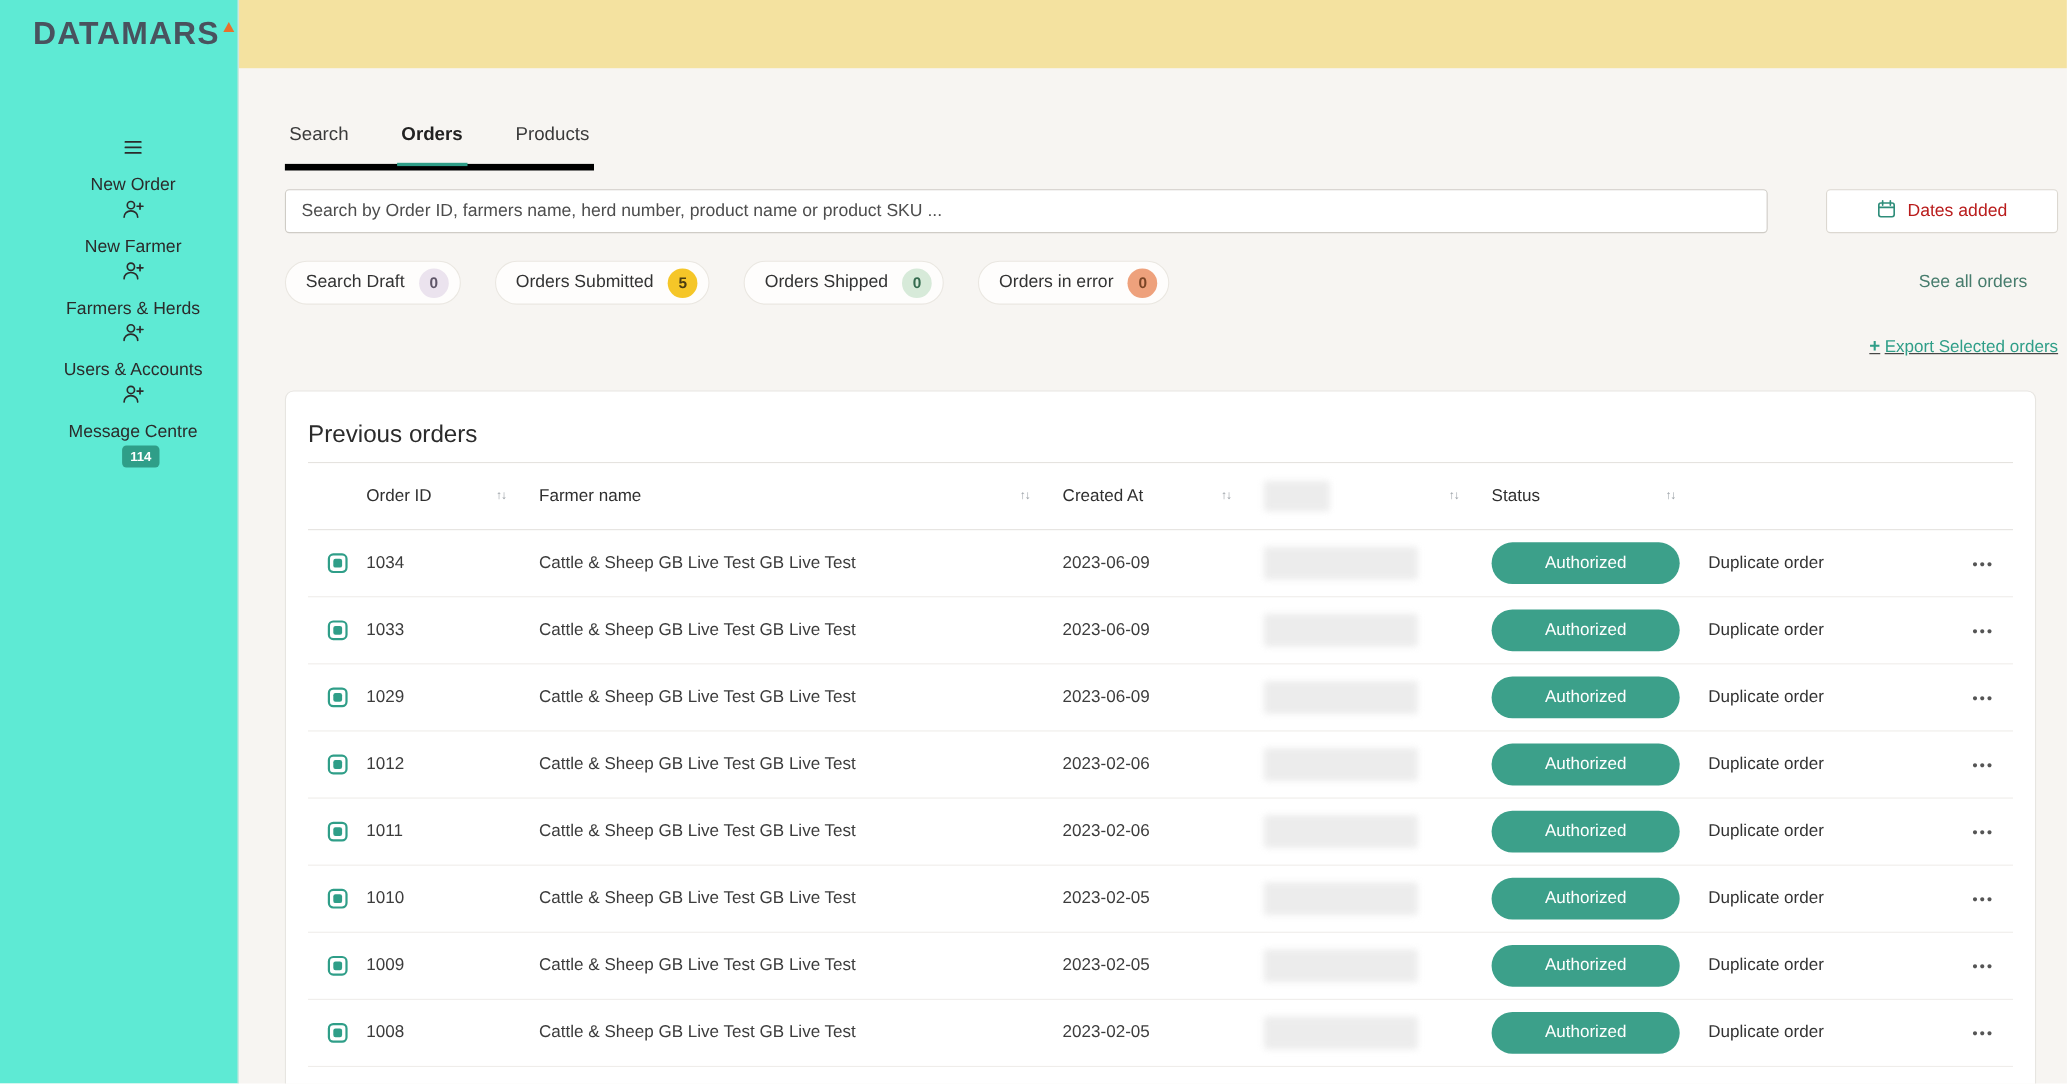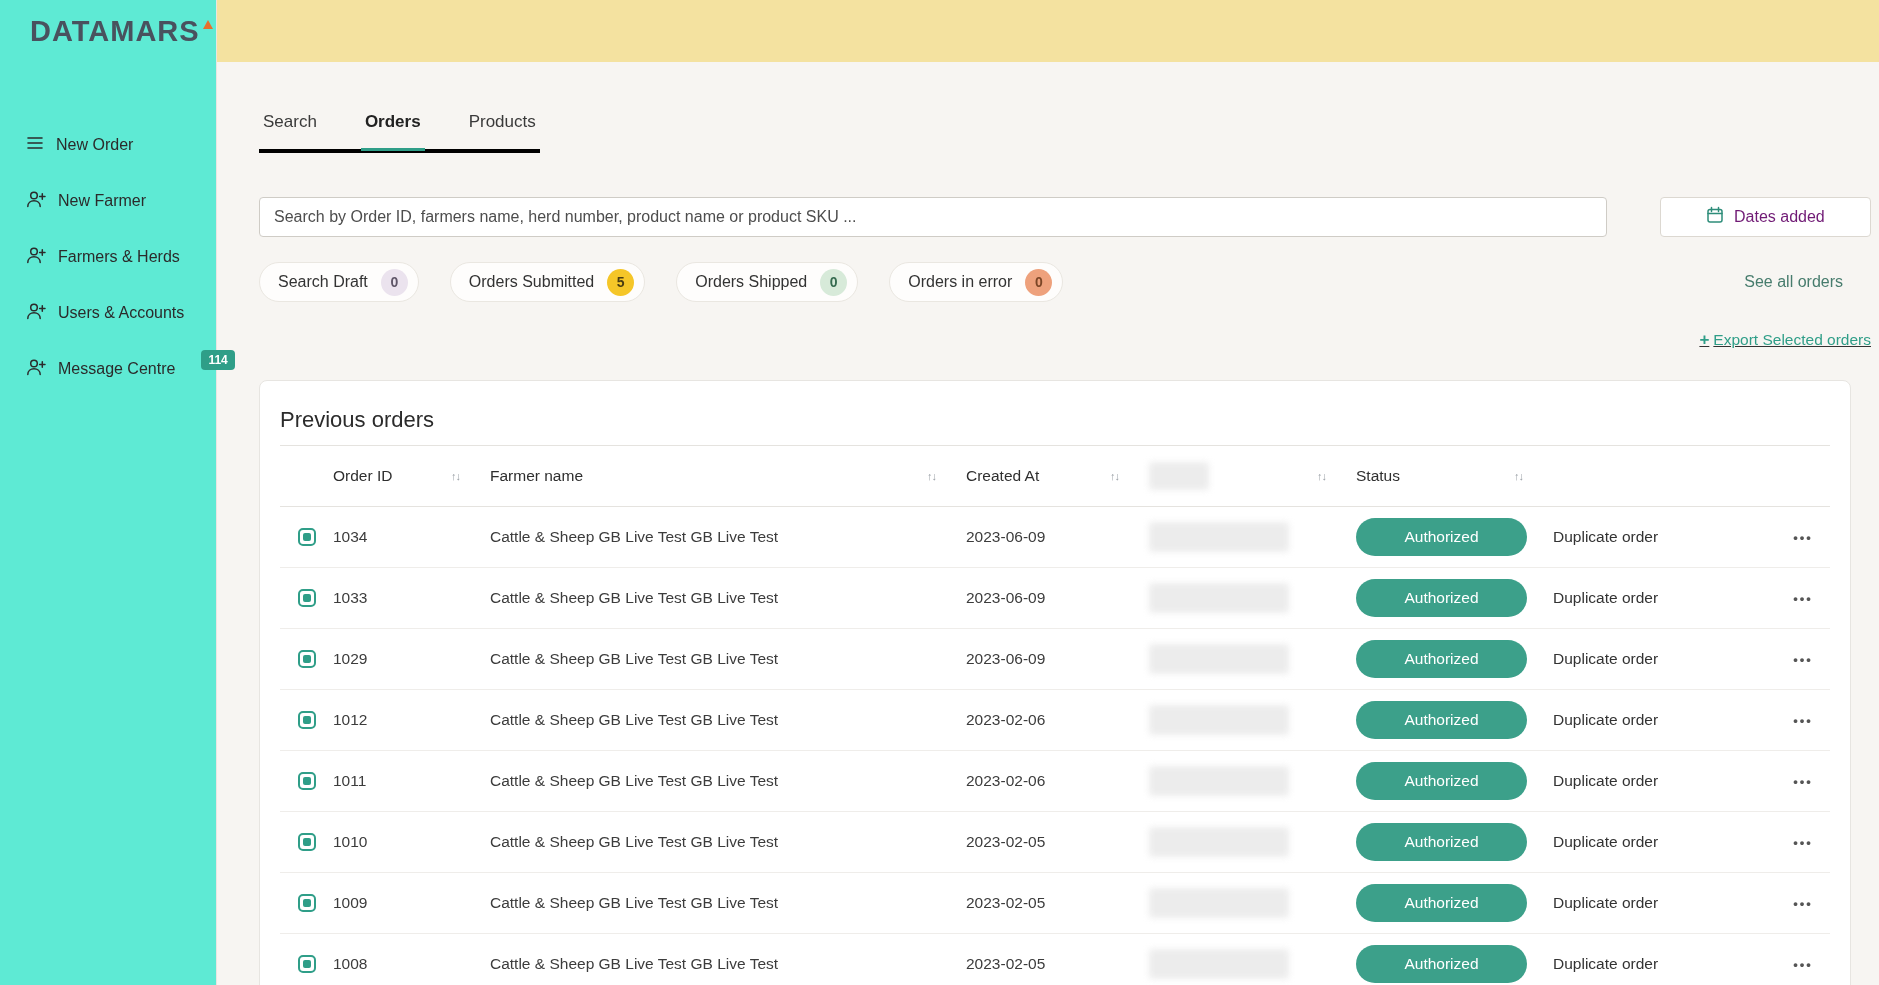--- a/index.html
+++ b/index.html
@@ -49,7 +49,7 @@
 
   
   .tabs { margin-top:50px; }
-  .tab-list { display:inline-flex; gap:40px; border-bottom:4px solid #000000; }
+  .tab-list { display:inline-flex; gap:40px; border-bottom:6px solid #000000; }
   .tab {
     font-size:17px; color:#3a3a3a; padding:0 4px 16px 4px; cursor:pointer;
     border-bottom:3px solid transparent; margin-bottom:-2px;

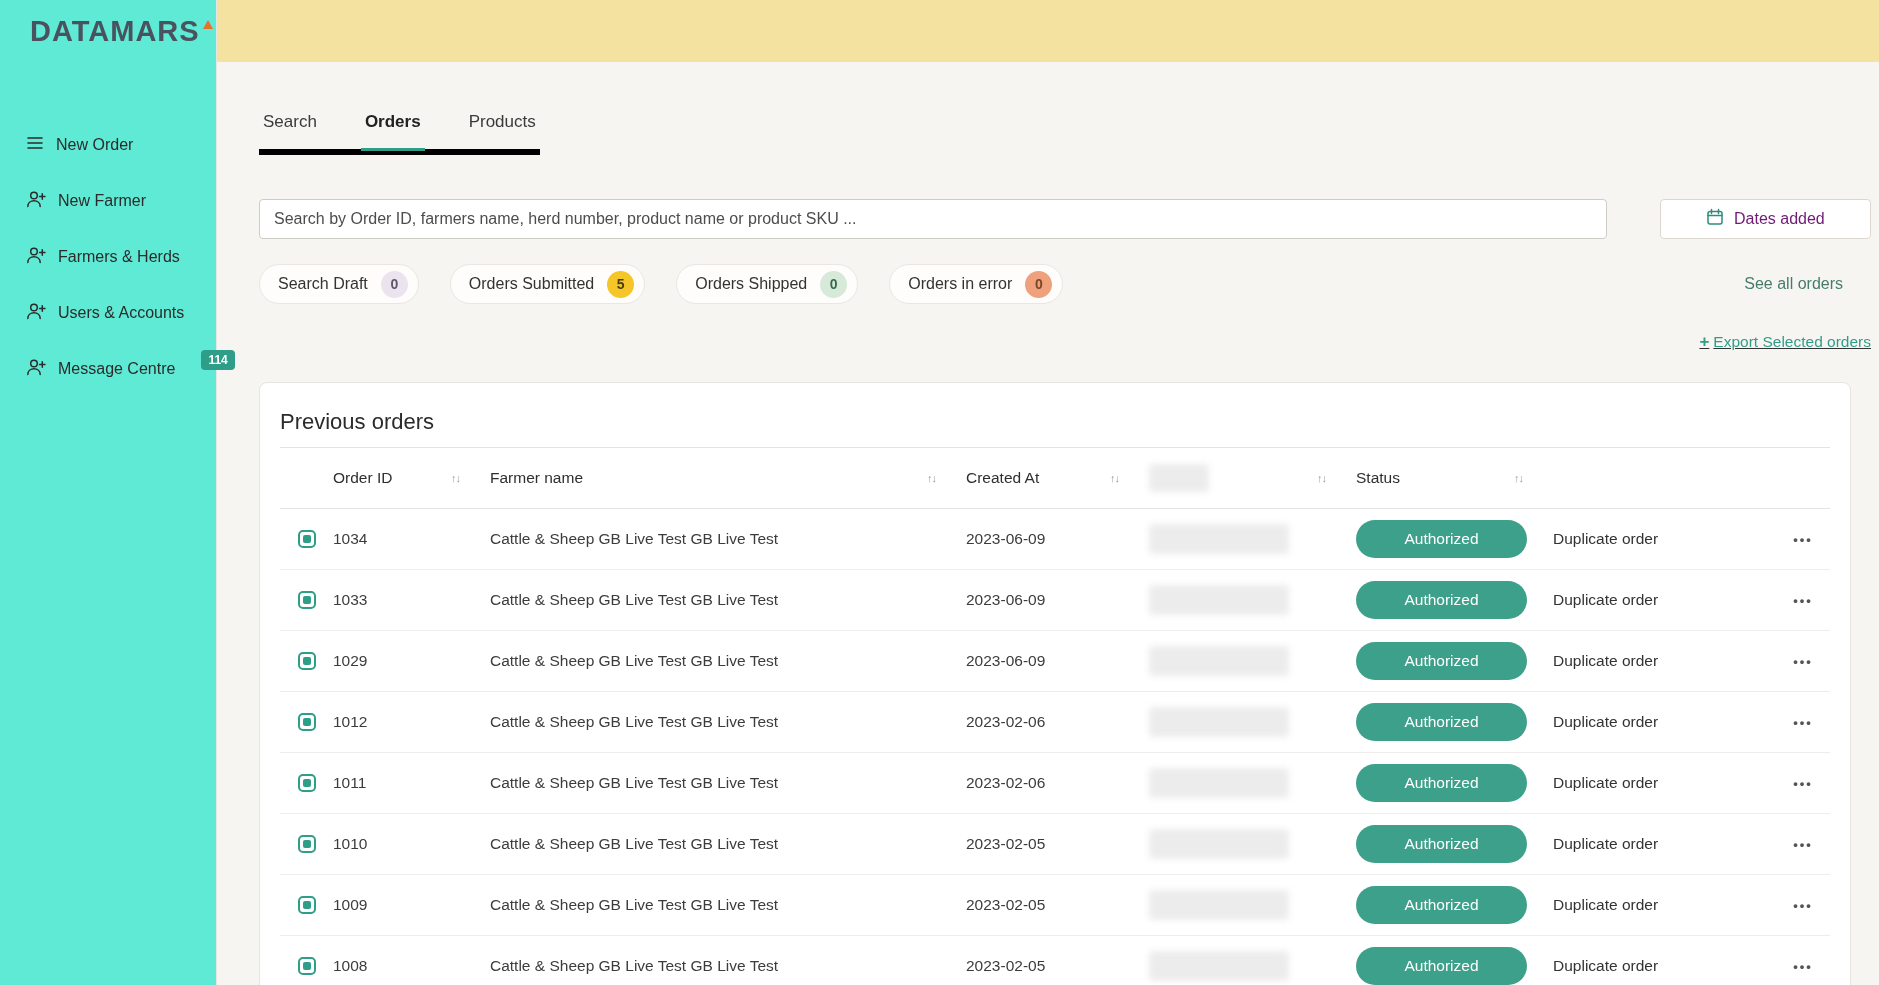--- a/index.html
+++ b/index.html
@@ -35,7 +35,7 @@
   .nav-item {
     display:flex; align-items:center; gap:12px;
     height:40px; margin-bottom:16px; padding-left:26px;
-    font-size:16px; color:#2b2b2b; cursor:pointer; white-space:nowrap;
+    font-size:16px; color:#2b2b2b; cursor:pointer; white-space:nowrap;flex-direction:column;
   }
   .nav-item svg { flex:0 0 auto; }
   .nav-badge {

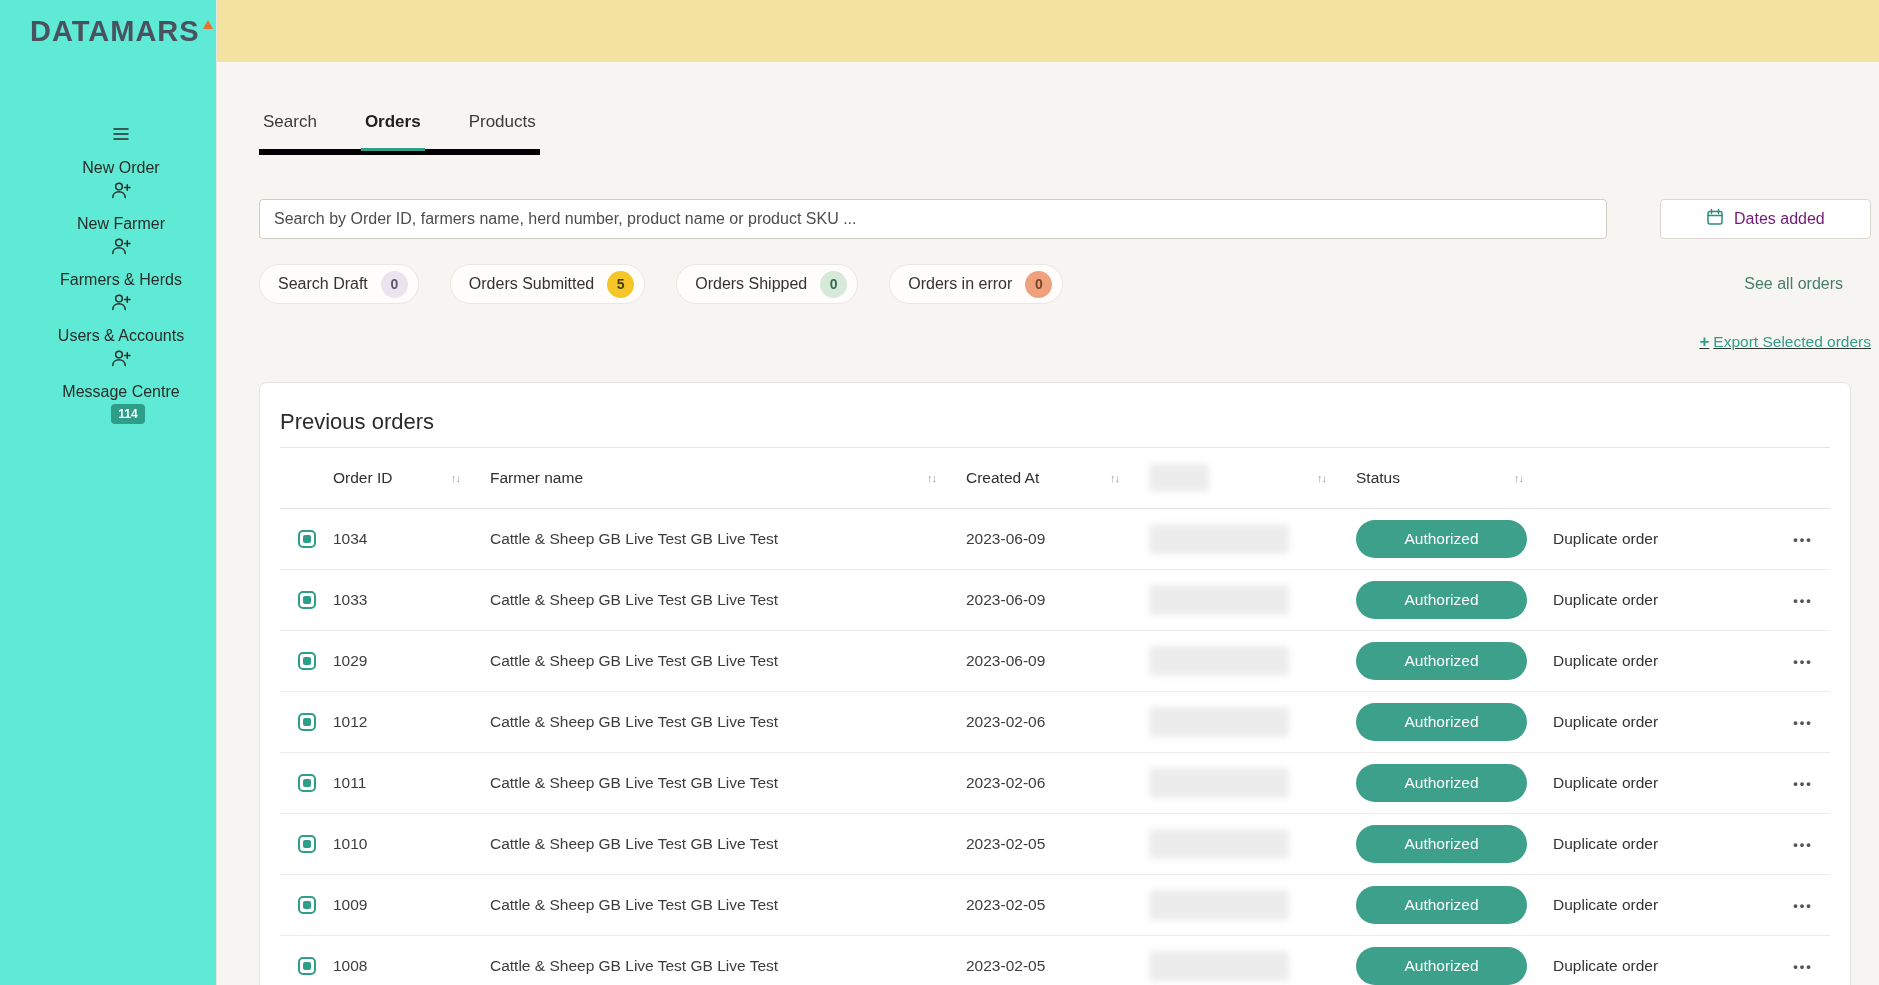--- a/index.html
+++ b/index.html
@@ -57,7 +57,7 @@
   .tab.active { font-weight:bold; color:#222; border-bottom-color:#2f9e88; }
 
   
-  .search-row { margin-top:44px; display:flex; align-items:flex-end;gap:32px; }
+  .search-row { margin-top:17px; display:flex; align-items:flex-end;gap:32px; }
   .search-input {
     width:1378px; height:40px; border:1px solid #cfccc6; border-radius:4px;
     background:#fff; padding:0 14px; font-size:16px; color:#444;

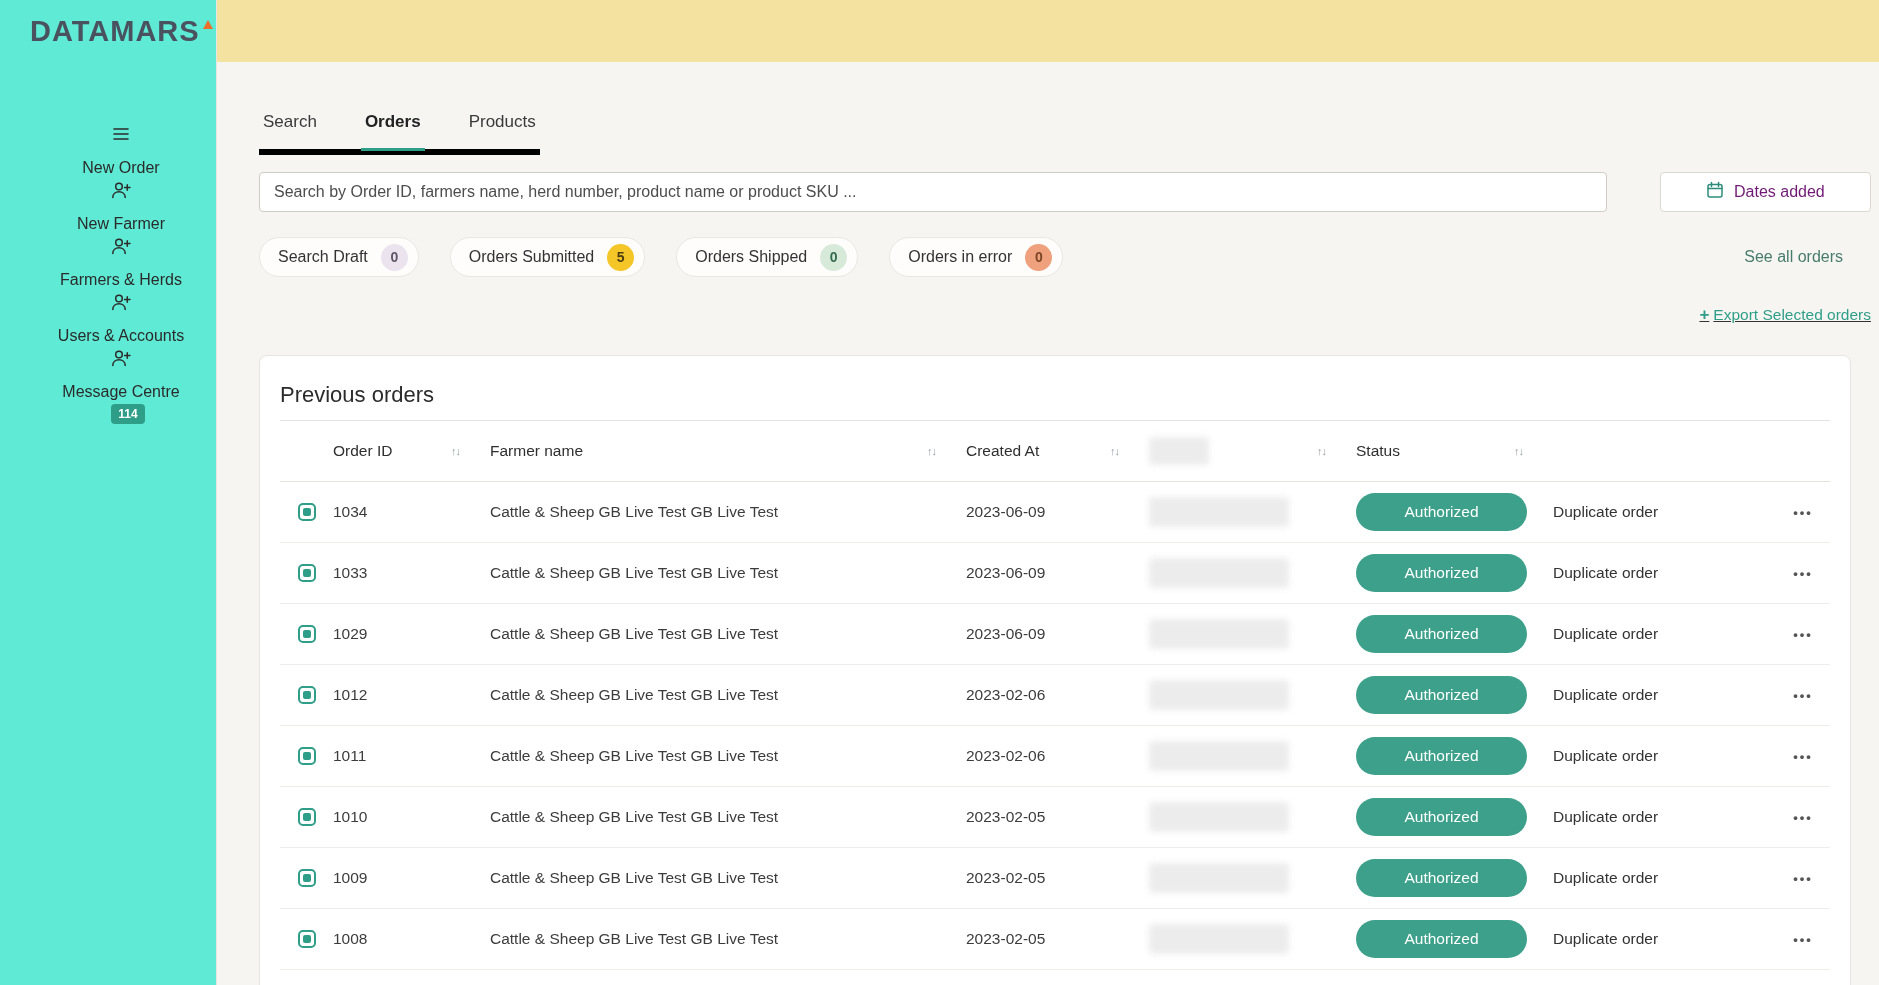--- a/index.html
+++ b/index.html
@@ -68,7 +68,7 @@
     margin-left:21px; width:216px; height:40px; background:#fff;
     border:1px solid #dcd8d1; border-radius:4px;
     display:flex; align-items:center; justify-content:center; gap:10px;
-    font-size:16px; color:#701a75; cursor:pointer;
+    font-size:16px; color:#b91c1c; cursor:pointer;
   }
 
   

